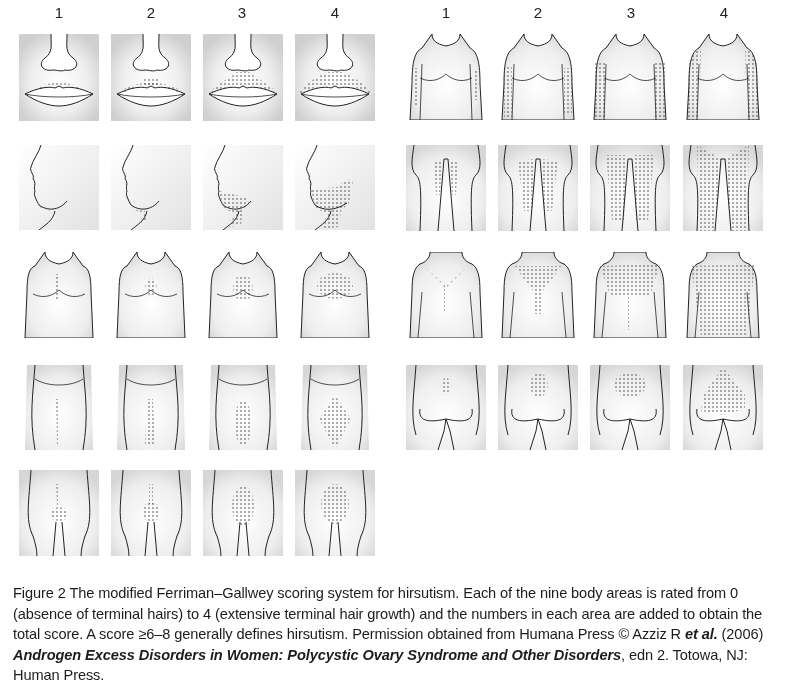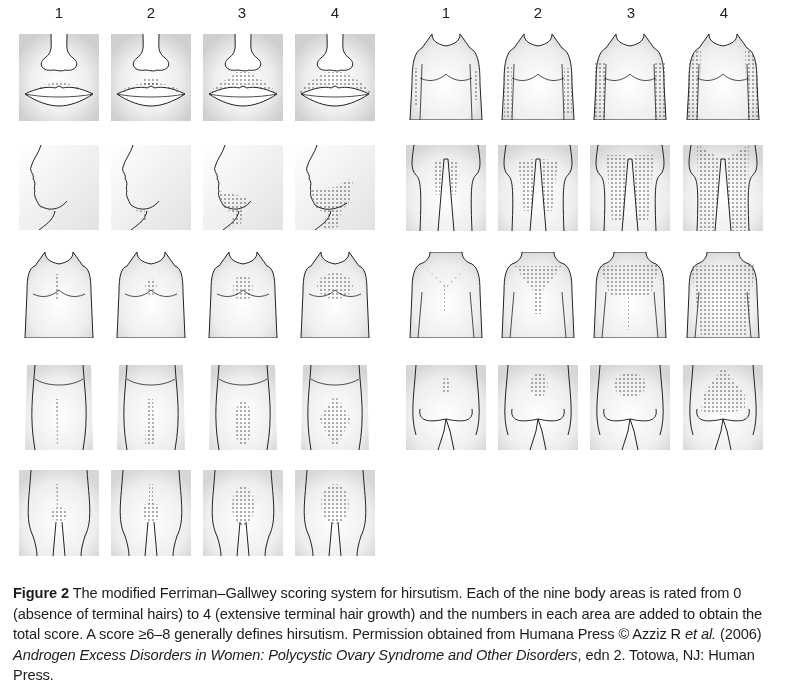--- a/index.html
+++ b/index.html
@@ -8,7 +8,7 @@
   .panel{position:absolute;width:80px;overflow:hidden;}
   .panel svg{display:block;width:100%;height:100%;}
   .caption{position:absolute;left:13px;top:583px;width:775px;font-size:14.6px;line-height:20.5px;color:#1c1c1c;letter-spacing:-0.1px;}
-  .caption b{font-weight:bold;}
+  .caption b{font-weight:normal;}
   .caption i{font-style:italic;}
 </style>
 </head>

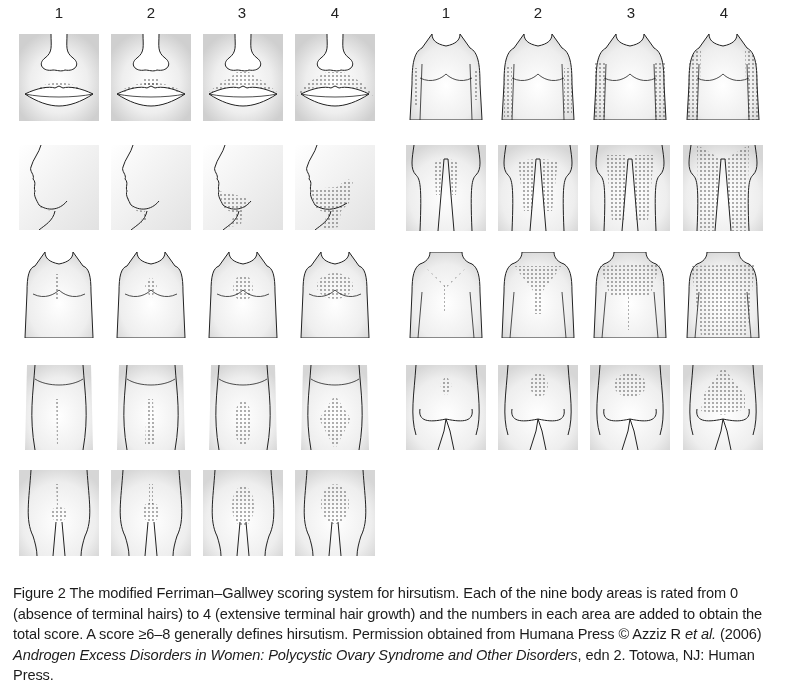--- a/index.html
+++ b/index.html
@@ -9,7 +9,7 @@
   .panel svg{display:block;width:100%;height:100%;}
   .caption{position:absolute;left:13px;top:583px;width:775px;font-size:14.6px;line-height:20.5px;color:#1c1c1c;letter-spacing:-0.1px;}
   .caption b{font-weight:normal;}
-  .caption i{font-style:italic;}
+  .caption i{font-style:italic;font-weight:bold;}
 </style>
 </head>
 <body>

